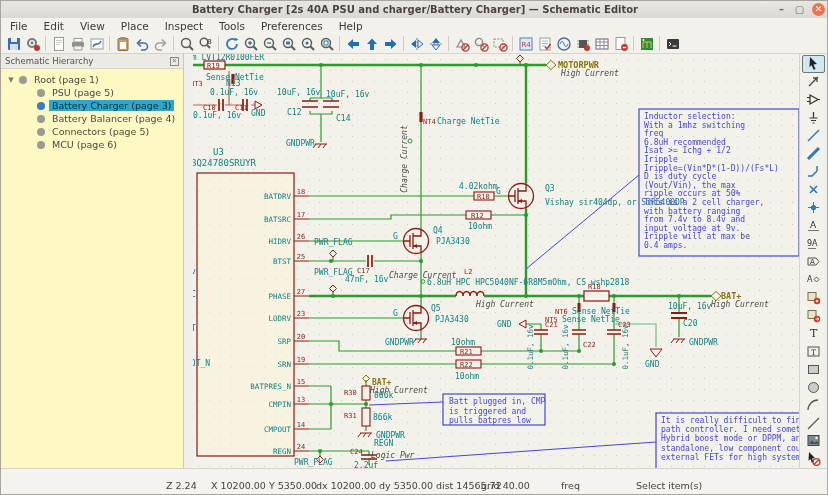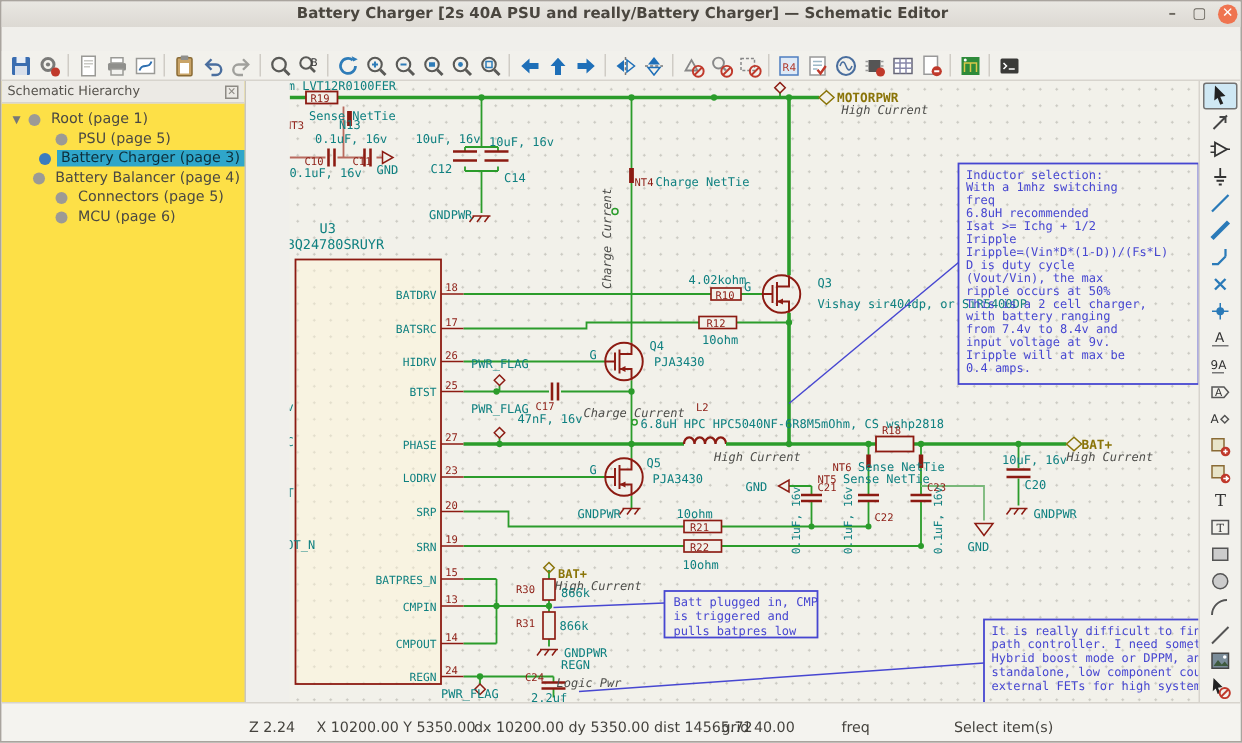--- a/index.html
+++ b/index.html
@@ -49,7 +49,7 @@
 <div class="window">
 
   <div class="titlebar">
-    <span>Battery Charger [2s 40A PSU and really/Battery Charger] — Schematic Editor</span>
+    <span>Battery Charger [2s 40A PSU and charger/Battery Charger] — Schematic Editor</span>
     <span class="wctl">
       <span class="mini">–</span>
       <span class="maxi">▢</span>

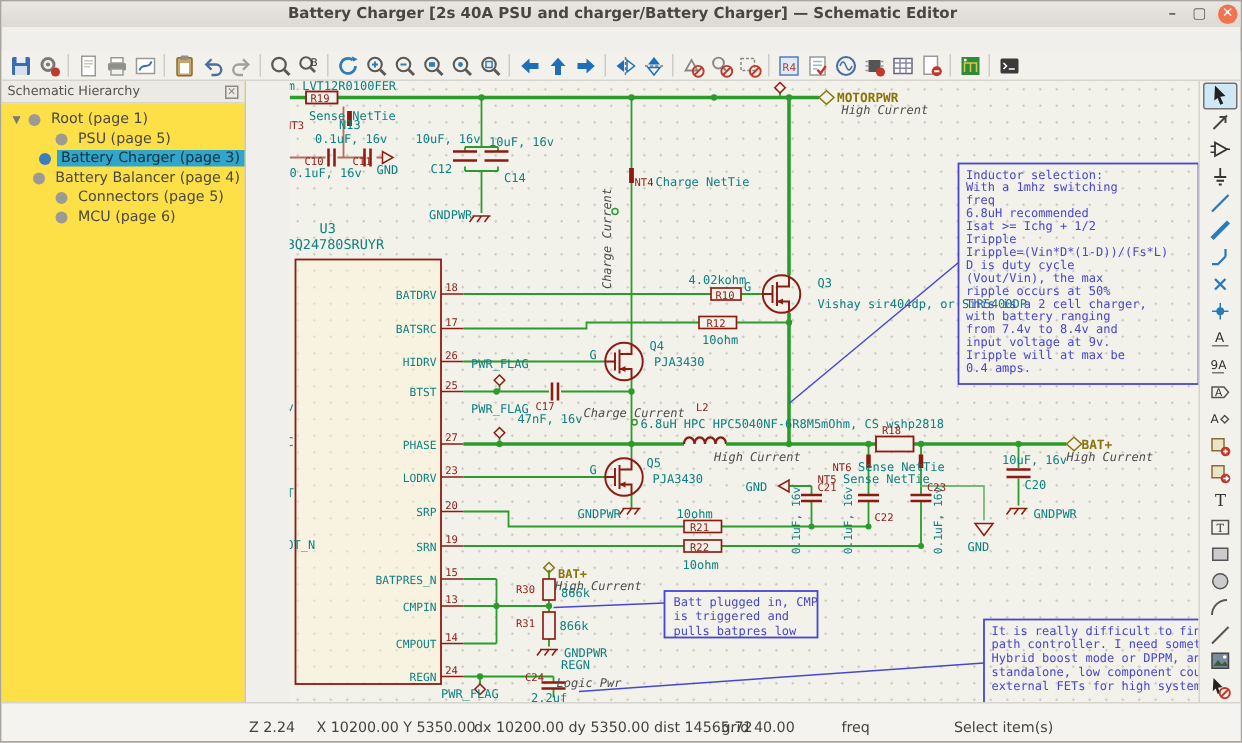--- a/index.html
+++ b/index.html
@@ -57,6 +57,16 @@
     </span>
   </div>
 
+  <div class="menubar">
+    <span>File</span>
+    <span>Edit</span>
+    <span>View</span>
+    <span>Place</span>
+    <span>Inspect</span>
+    <span>Tools</span>
+    <span>Preferences</span>
+    <span>Help</span>
+  </div>
 
   <div class="toolbar">
     <button class="tb">

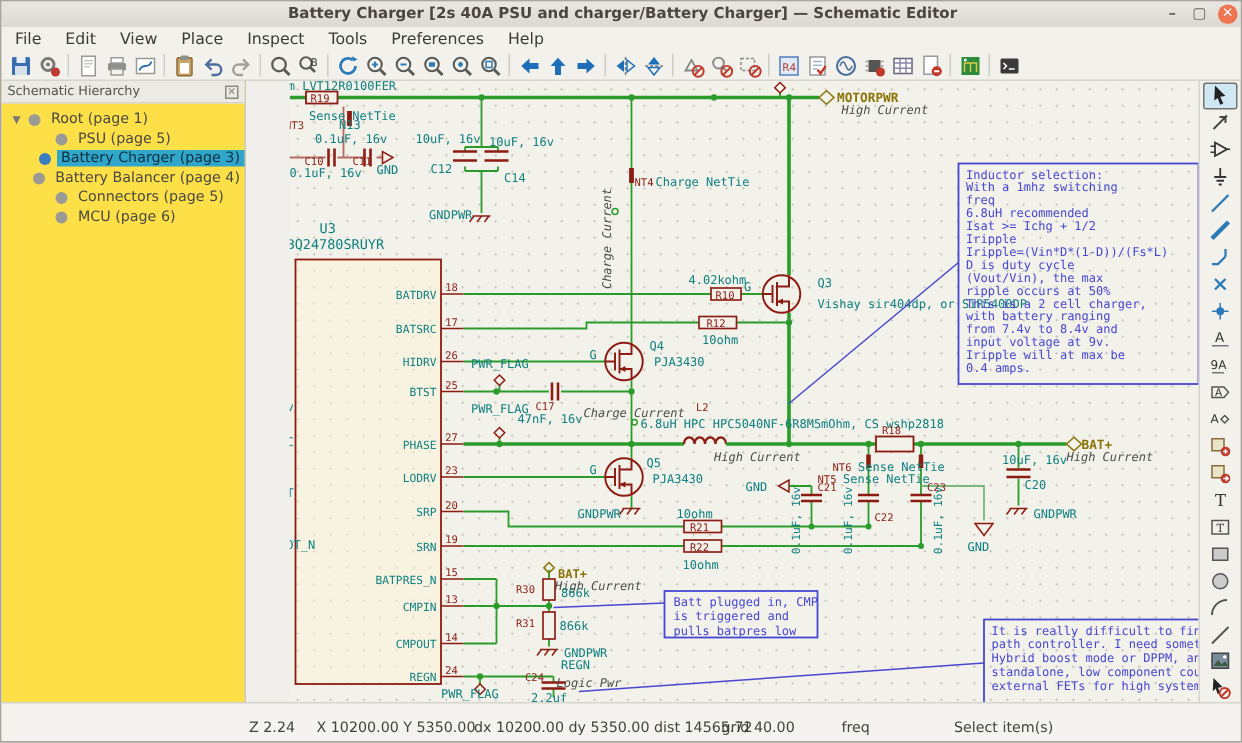--- a/index.html
+++ b/index.html
@@ -14,7 +14,7 @@
   .toolbar { position:absolute; left:0; top:33px; width:828px; height:20px; background:#f2f1ec; border-bottom:1px solid #d7d4cd; display:flex; align-items:center; padding-left:3px; }
   .tb { width:19px; height:18px; border:none; background:transparent; display:flex; align-items:center; justify-content:center; padding:0; }
   .sep { width:1px; height:15px; background:#cfccc5; margin:0 3px; }
-  .hier { position:absolute; left:0; top:53px; width:163px; height:414px; background:#fde047; border-right:1px solid #c9c6c0; font-size:9.5px; color:#4a4843;}
+  .hier { position:absolute; left:0; top:53px; width:183px; height:414px; background:#fef9c3; border-right:1px solid #c9c6c0; font-size:9.5px; color:#4a4843;}
   .hier-head { height:15px; background:#eceae5; border-bottom:1px solid #d7d4cd; display:flex; align-items:center; padding:0 4px; font-size:8.5px; color:#55524c; }
   .hier-head .sp { flex:1; }
   .hx { width:9px; height:9px; border:1px solid #8d8a84; color:#8d8a84; font-size:7px; line-height:7px; text-align:center; }

